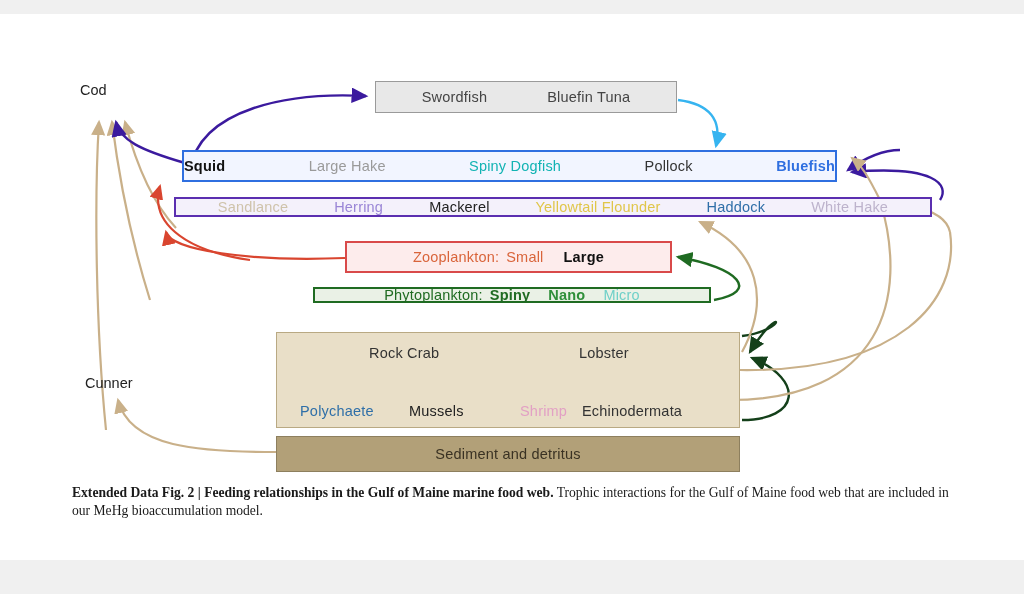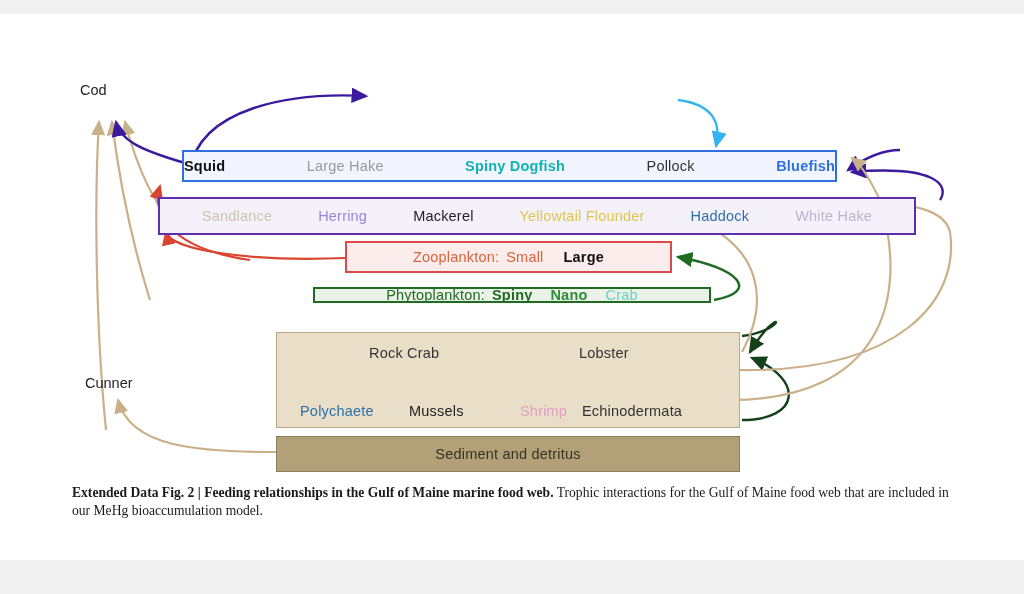--- a/index.html
+++ b/index.html
@@ -194,6 +194,11 @@
       <path d="M602,396 C600,382 598,372 596,362" fill="none" stroke="#2c4a63" stroke-width="2.2" marker-end="url(#a-navy)"></path>
     </svg>
 
+    <div class="band" id="band-top">
+      <span class="cell" style="color:#444444;">Swordfish</span>
+      <span class="gap" style="width:60px;"></span>
+      <span class="cell" style="color:#444444;">Bluefin Tuna</span>
+    </div>
 
     <div class="band" id="band-squid">
       <span class="cell" style="color:#111111;font-weight:bold;">Squid</span>

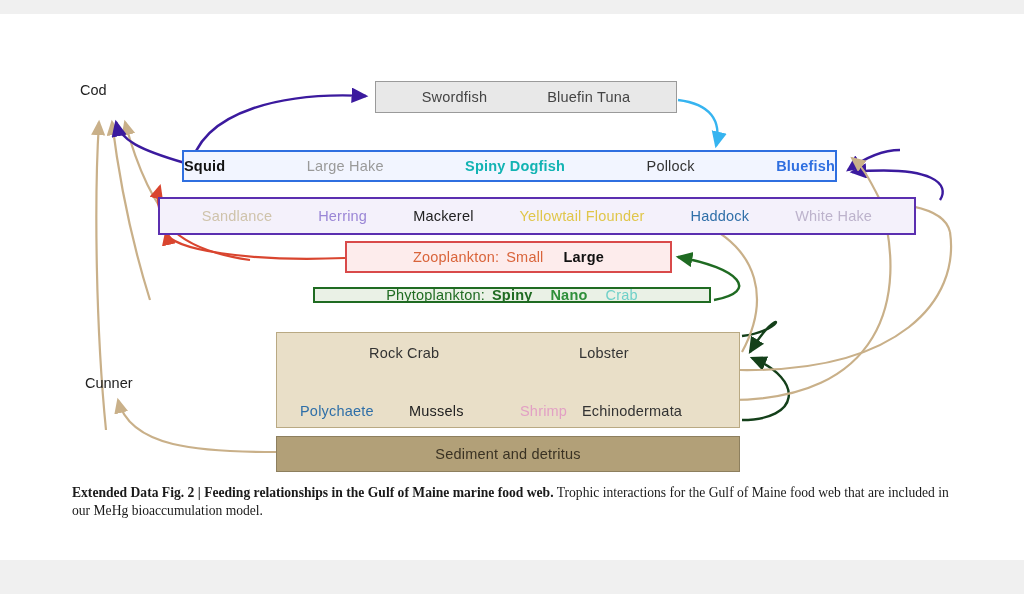--- a/index.html
+++ b/index.html
@@ -205,7 +205,7 @@
       <span class="gap" style="width:62px;"></span>
       <span class="cell" style="color:#9a9a9a;">Large Hake</span>
       <span class="gap" style="width:58px;"></span>
-      <span class="cell" style="color:#12b3b3;font-weight:bold;">Spiny Dogfish</span>
+      <span class="cell" style="color:#12b3b3;font-weight:normal;">Spiny Dogfish</span>
       <span class="gap" style="width:60px;"></span>
       <span class="cell" style="color:#333333;">Pollock</span>
       <span class="gap" style="width:62px;"></span>

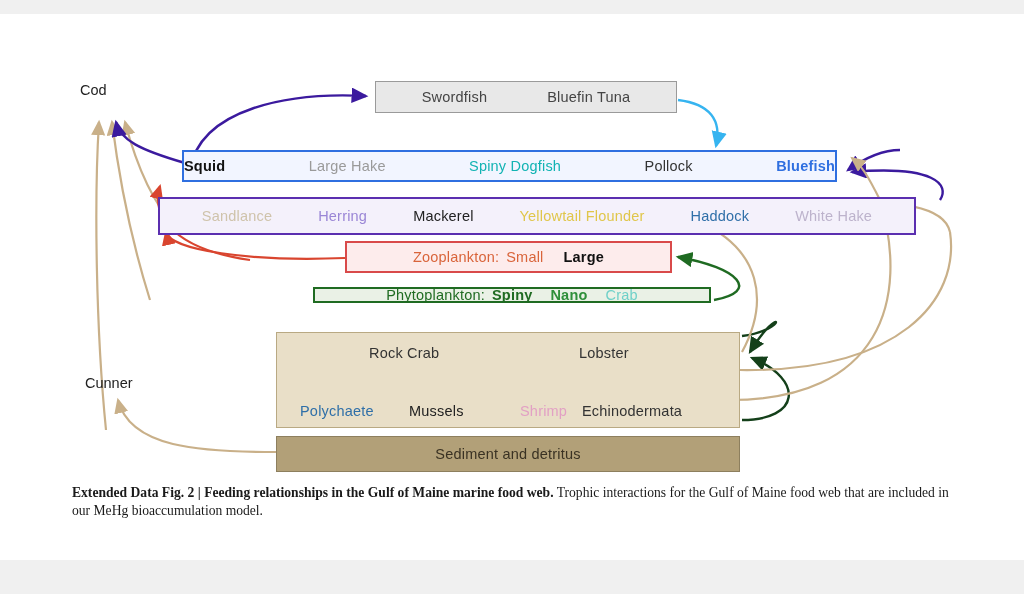--- a/index.html
+++ b/index.html
@@ -62,7 +62,7 @@
     gap: 40px;
   }
   #band-sandlance {
-    left: 158px; top: 197px; width: 758px; height: 38px;
+    left: 174px; top: 197px; width: 758px; height: 20px;
     background: #f4f1fb;
     border: 2px solid #5b2fb0;
     justify-content: center;

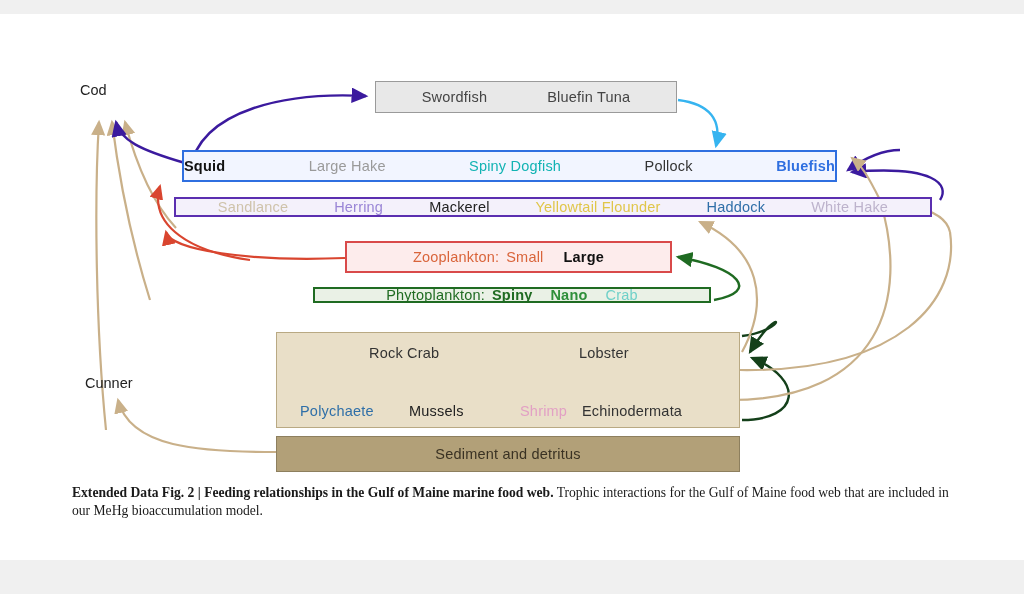--- a/index.html
+++ b/index.html
@@ -241,7 +241,7 @@
       <span class="gap" style="width:18px;"></span>
       <span class="cell" style="color:#2f8f3a;font-weight:bold;">Nano</span>
       <span class="gap" style="width:18px;"></span>
-      <span class="cell" style="color:#6fd0c8;">Crab</span>
+      <span class="cell" style="color:#6fd0c8;">Micro</span>
     </div>
 
     <div class="band" id="band-benthic">

